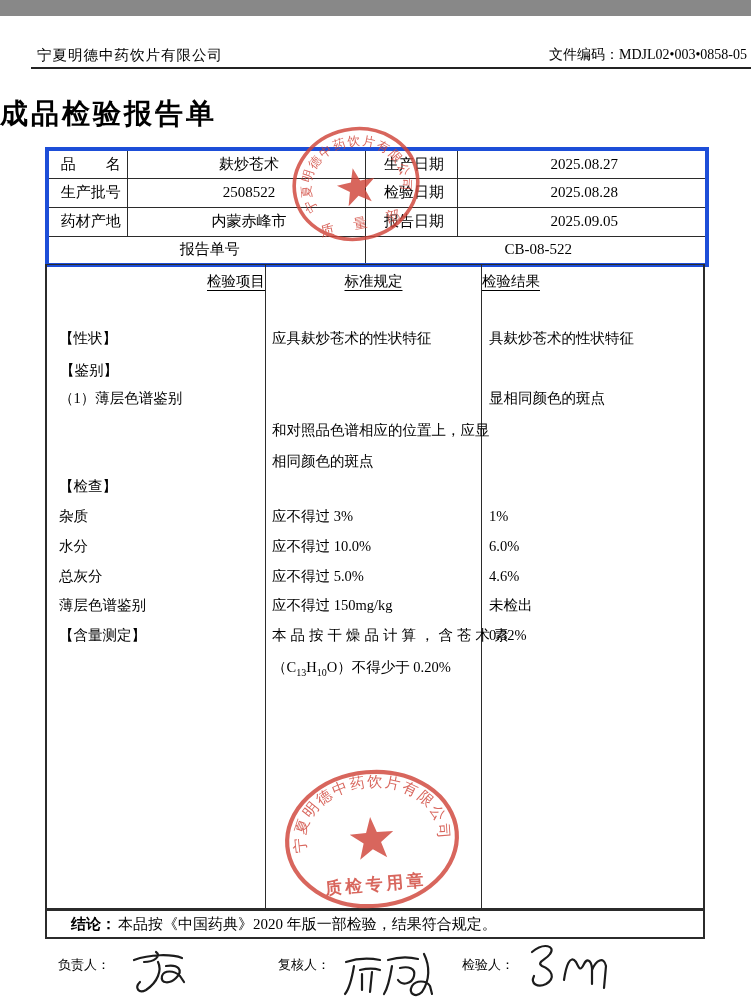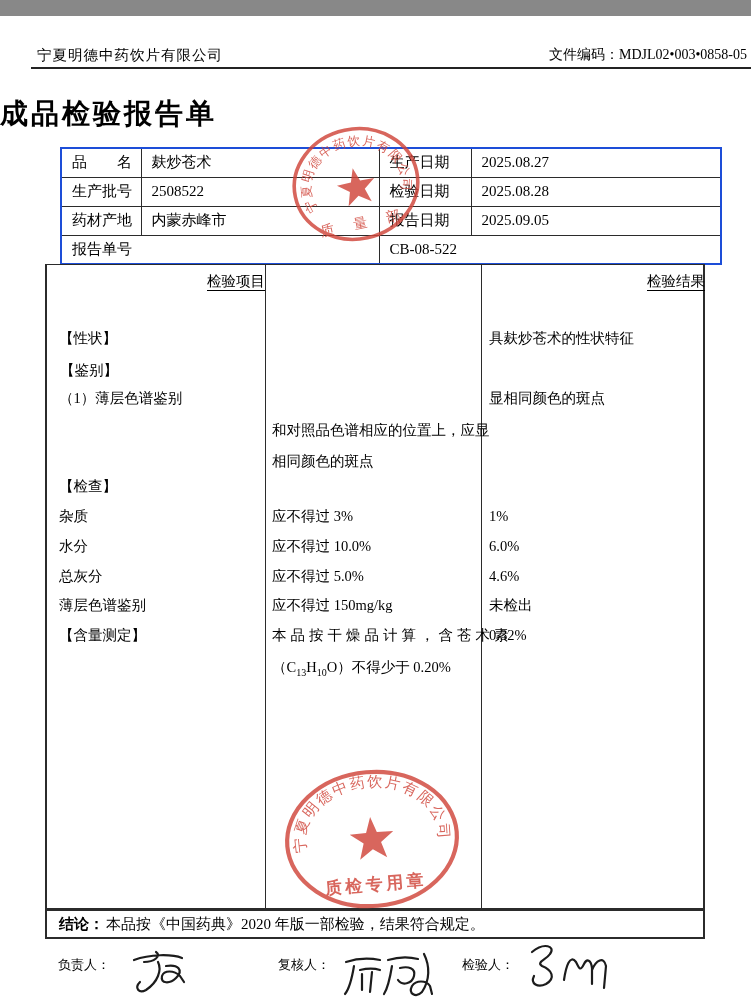--- a/index.html
+++ b/index.html
@@ -16,8 +16,8 @@
   .doc-title { position:absolute; left:0; top:79px; width:100%; text-align:left;
     font-size:28px; font-weight:bold; letter-spacing:3px; }
 
-  table.info { position:absolute; left:60px; top:131px; width:660px;
-    border-collapse:collapse; table-layout:fixed; border:2px solid #1d4ed8; }
+  table.info { position:absolute; left:45px; top:131px; width:660px;
+    border-collapse:collapse; table-layout:fixed; border:4px solid #1d4ed8;text-align:center; }
   table.info td { border:1px solid #2b2b2b; height:29px; font-size:15px;
     padding:0 4px 0 10px; overflow:hidden; white-space:nowrap; }
 

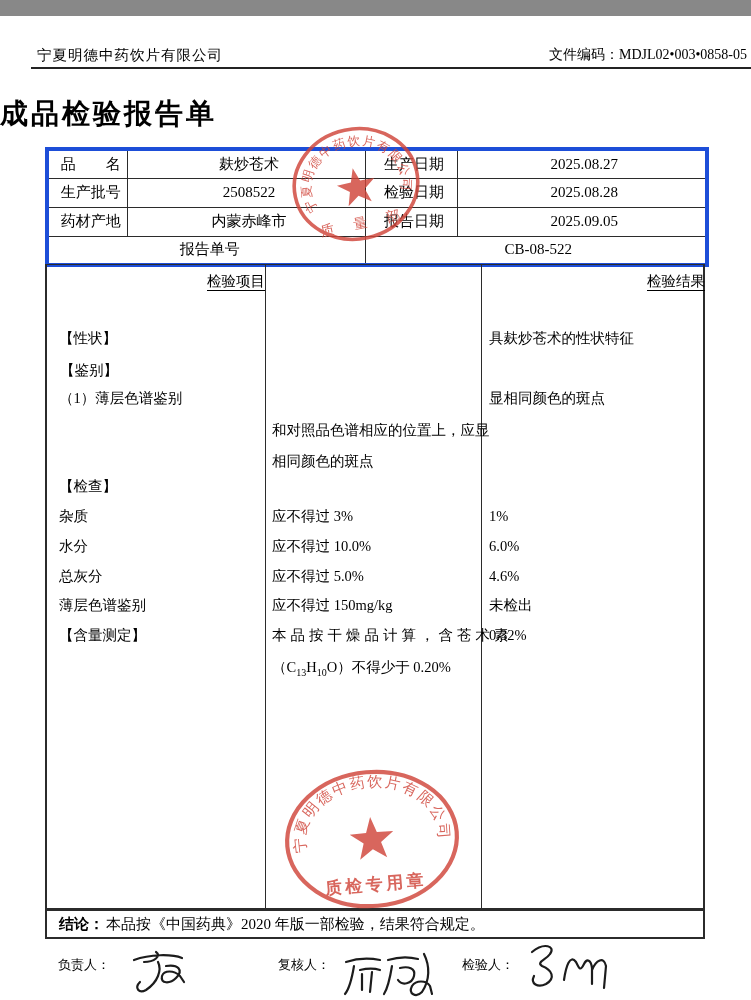--- a/index.html
+++ b/index.html
@@ -86,6 +86,7 @@
     <div class="vline" style="left:434px"></div>
 
     <div class="mt-txt col-h center1" style="top:7px">检验项目</div>
+    <div class="mt-txt col-h center2" style="top:7px">标准规定</div>
     <div class="mt-txt col-h center3" style="top:7px">检验结果</div>
 
     <div class="mt-txt" style="left:12px;top:64px">【性状】</div>

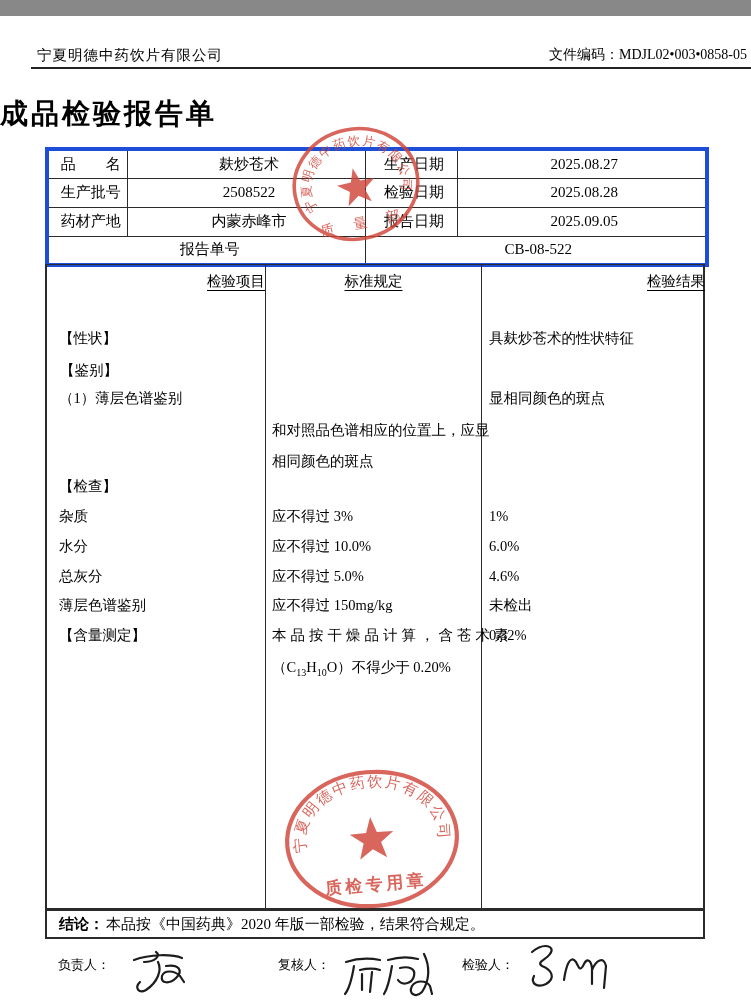--- a/index.html
+++ b/index.html
@@ -28,7 +28,7 @@
   .col-h { text-decoration:underline; text-underline-offset:4px; }
   .center1 { left:0;   width:218px; text-align:right; }
   .center2 { left:219px; width:215px; text-align:center; }
-  .center3 { left:435px; width:223px; text-align:right; }
+  .center3 { left:435px; width:223px; text-align:left; }
 
   .concl-box { position:absolute; left:45px; top:893px; width:660px; height:30px;
     border:2px solid #2b2b2b; display:flex; align-items:center; padding-left:12px;

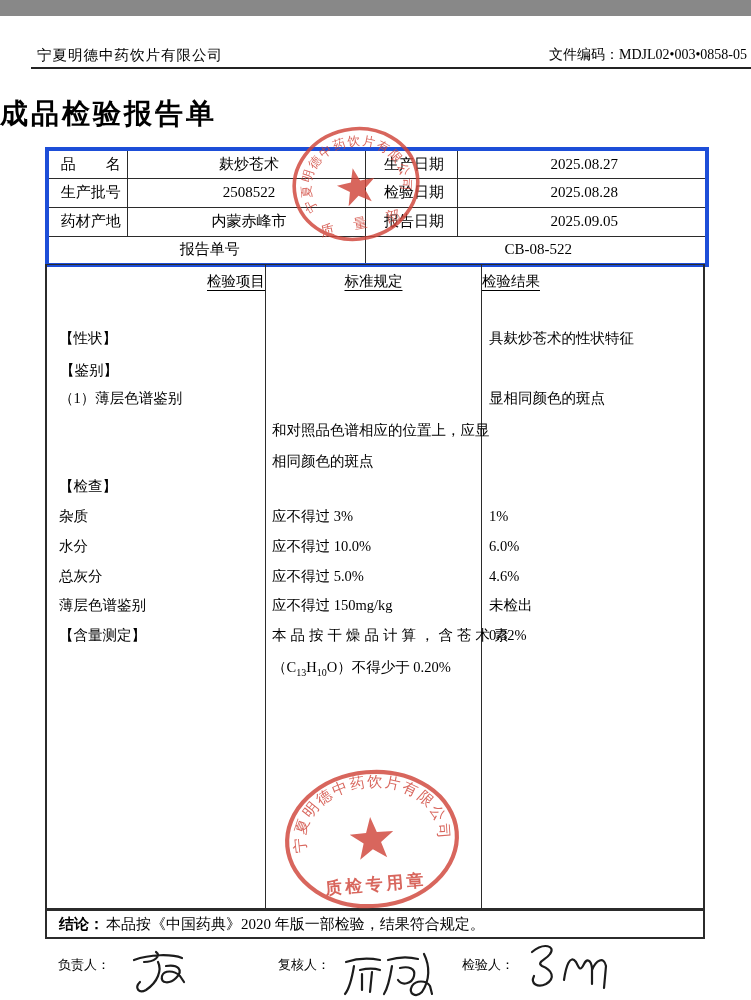--- a/index.html
+++ b/index.html
@@ -90,6 +90,7 @@
     <div class="mt-txt col-h center3" style="top:7px">检验结果</div>
 
     <div class="mt-txt" style="left:12px;top:64px">【性状】</div>
+    <div class="mt-txt" style="left:225px;top:64px">应具麸炒苍术的性状特征</div>
     <div class="mt-txt" style="left:442px;top:64px">具麸炒苍术的性状特征</div>
 
     <div class="mt-txt" style="left:13px;top:96px">【鉴别】</div>

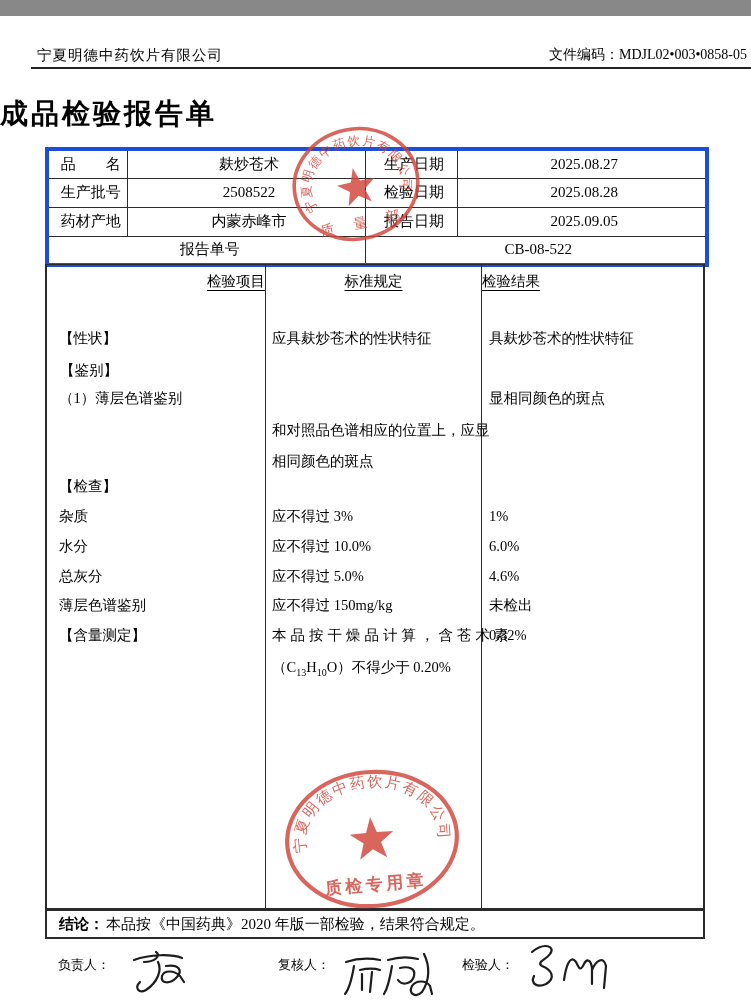--- a/index.html
+++ b/index.html
@@ -31,7 +31,7 @@
   .center3 { left:435px; width:223px; text-align:left; }
 
   .concl-box { position:absolute; left:45px; top:893px; width:660px; height:30px;
-    border:2px solid #2b2b2b; display:flex; align-items:center; padding-left:12px;
+    border:2px solid #2b2b2b; display:flex; align-items:center; padding-left:24px;
     font-size:15px; background:#fff; }
   .concl-box b { font-weight:bold; margin-right:2px; }
 

